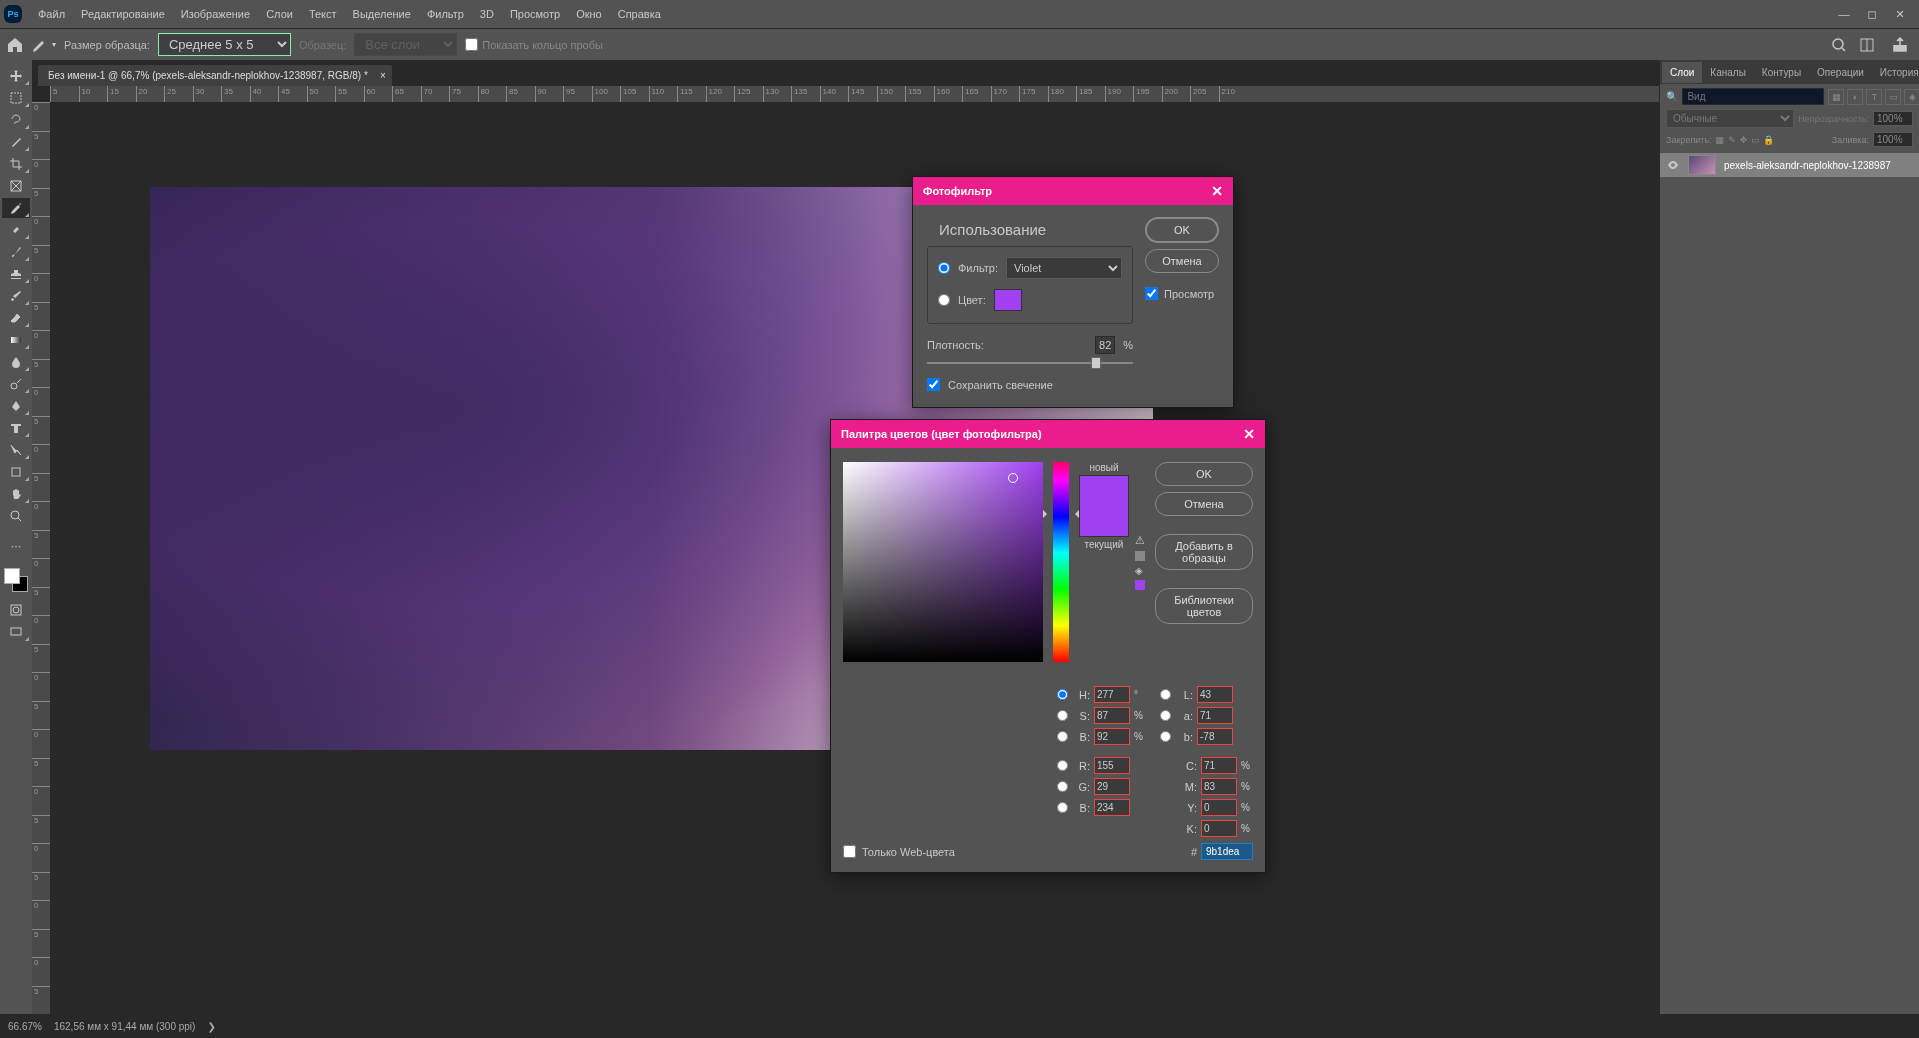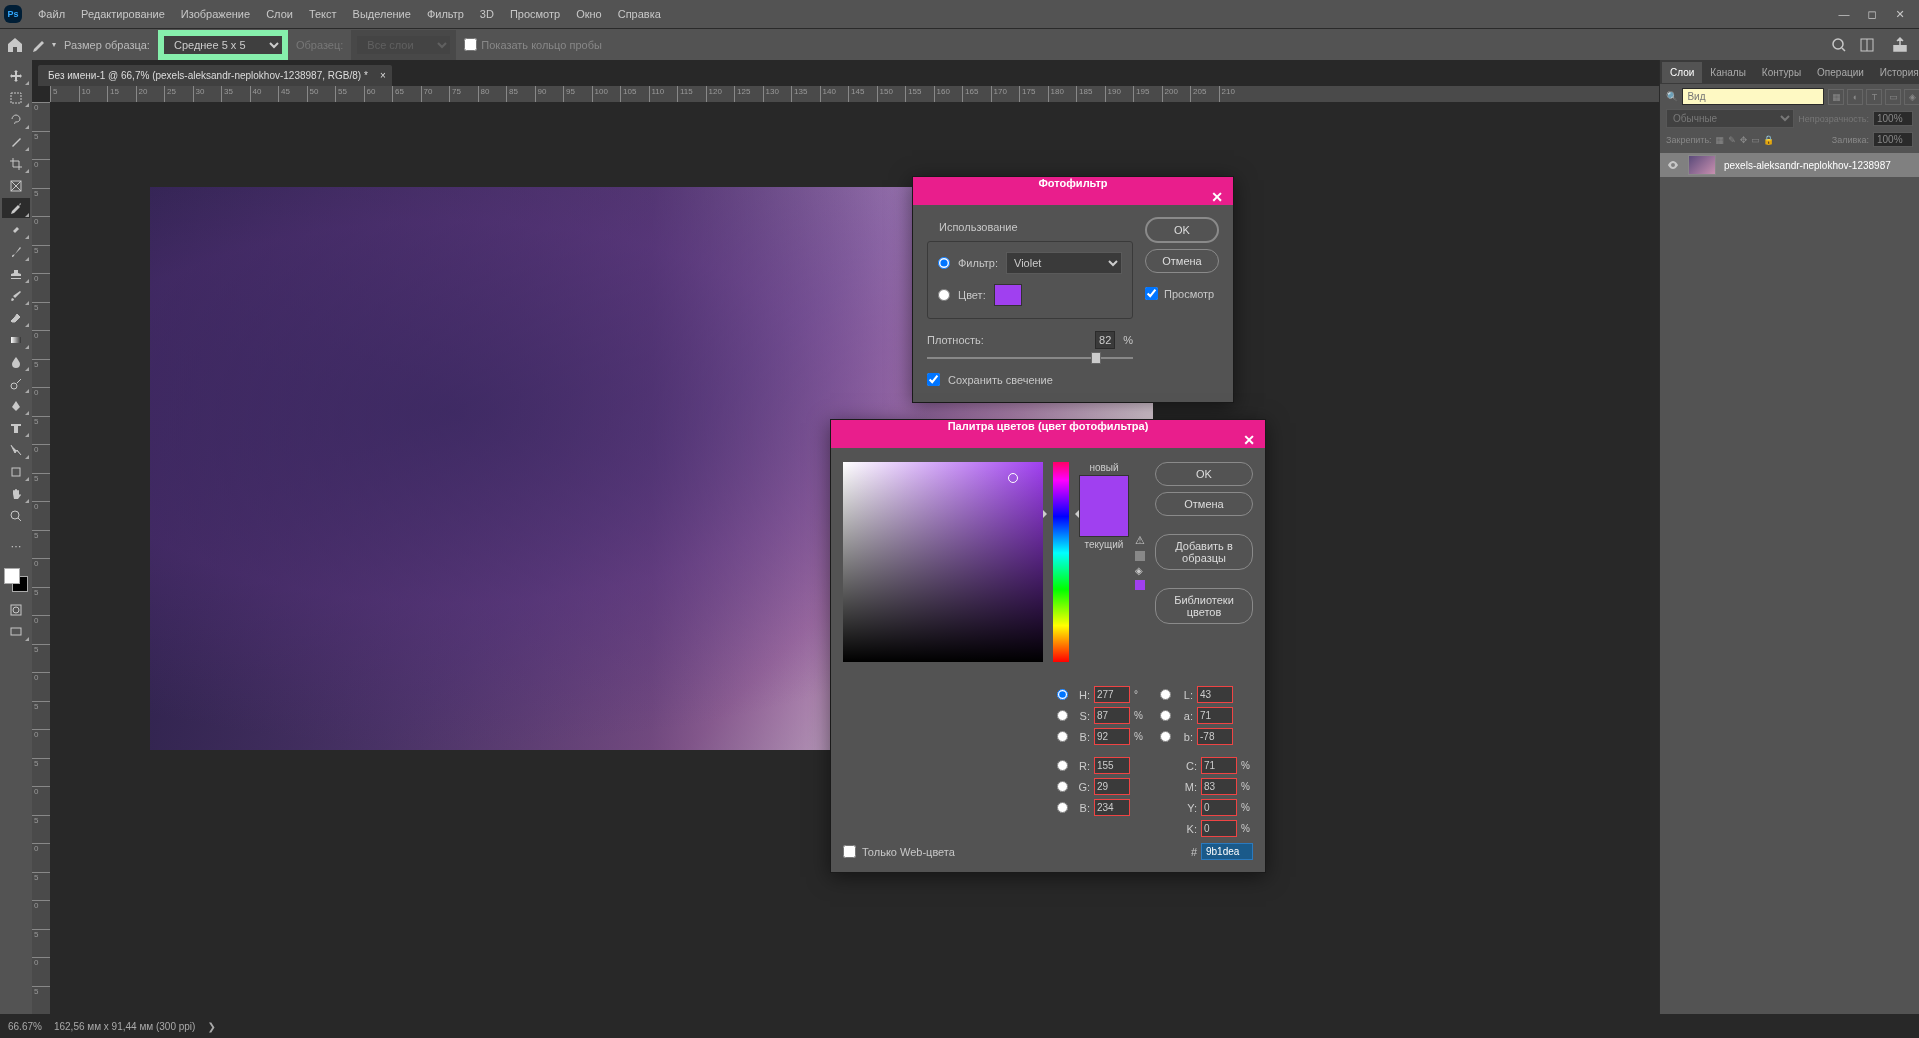--- a/index.html
+++ b/index.html
@@ -17,7 +17,7 @@
 .home-icon { width: 18px; height: 18px; }
 .tool-preset { display: flex; align-items: center; gap: 4px; }
 .options-label { color: #bbb; }
-.options-dropdown { background: #3f3f3f; border: 6px solid #86efac; padding: 2px 20px 2px 6px; color: #ccc; font-size: 11px; }
+.options-dropdown { background: #3f3f3f; border: 1px solid #86efac; padding: 2px 20px 2px 6px; color: #ccc; font-size: 13px; }
 .share-icon { margin-left: auto; margin-right: 4px; }
 
 

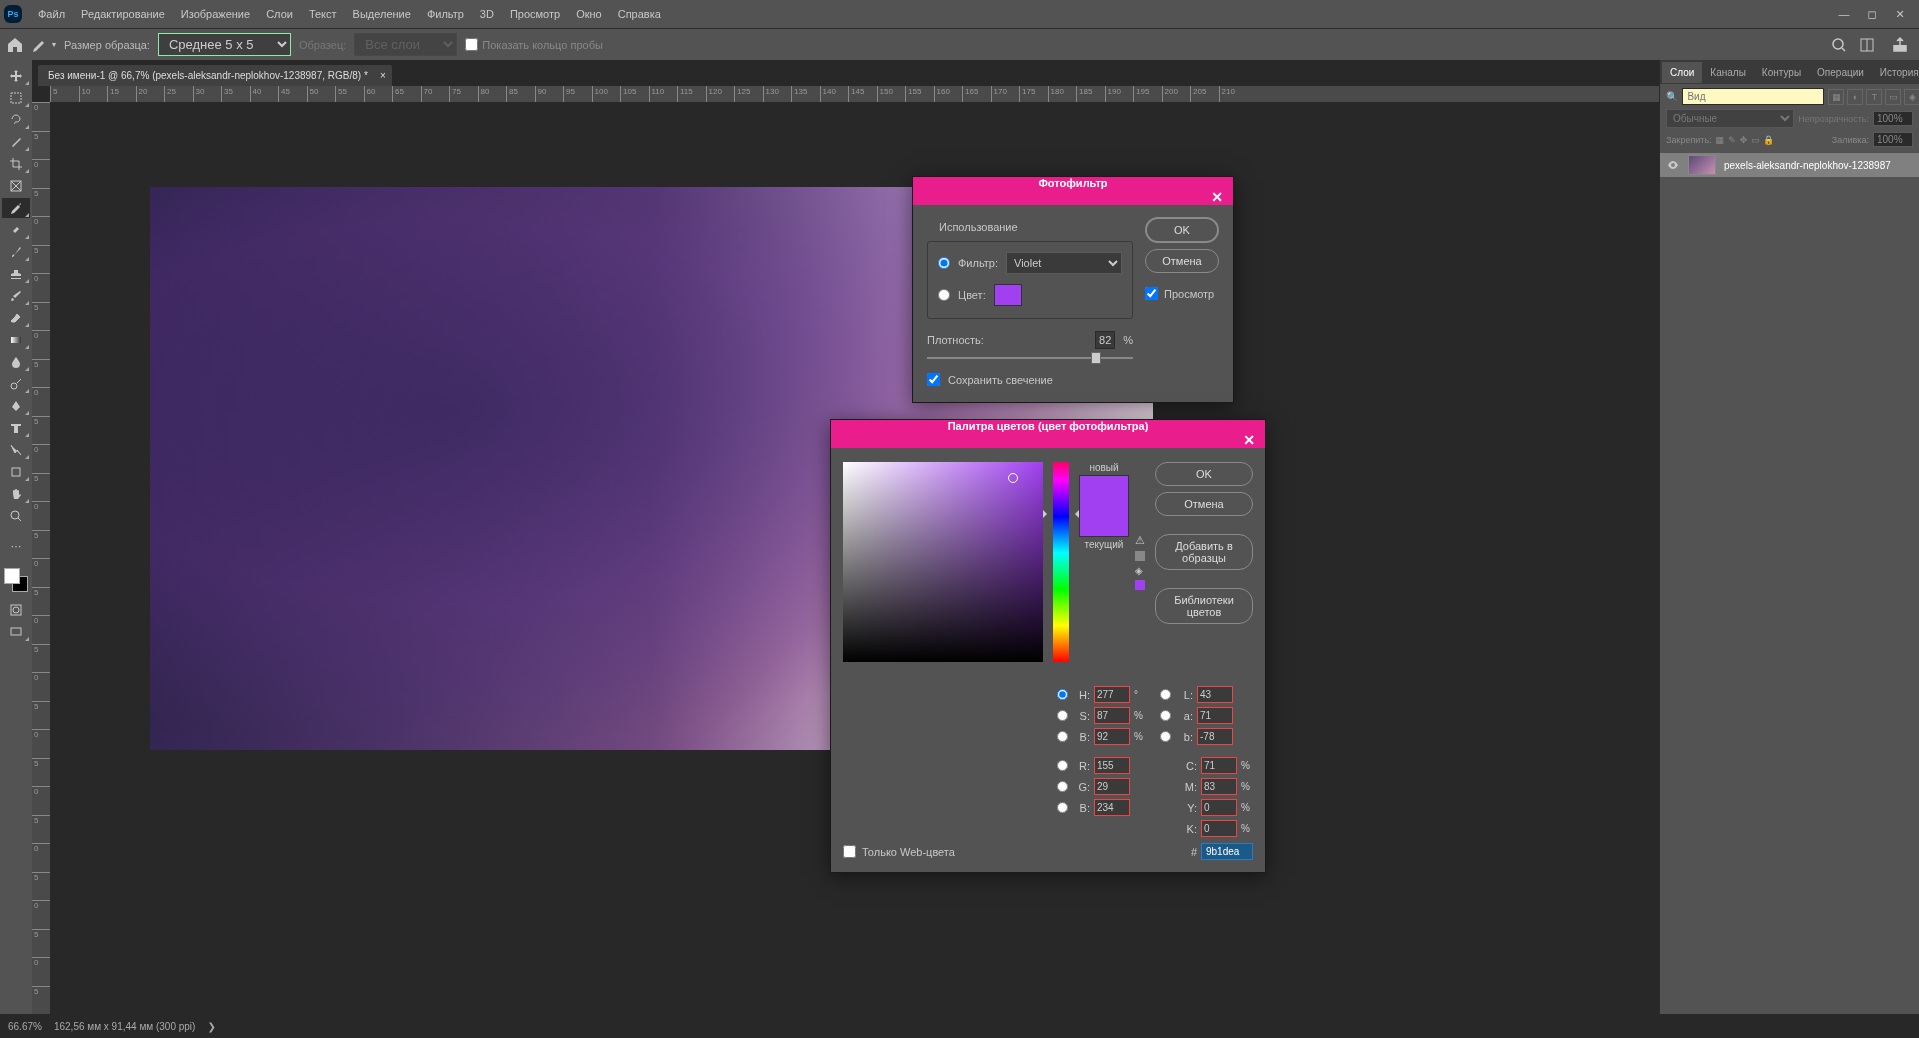--- a/index.html
+++ b/index.html
@@ -54,7 +54,7 @@
 .panel-tab.active { background: #535353; color: #fff; }
 .layers-controls { padding: 4px 6px; display: flex; flex-direction: column; gap: 4px; }
 .layers-row { display: flex; align-items: center; gap: 4px; }
-.layers-search { flex: 1; background: #fef9c3; border: 1px solid #2a2a2a; padding: 2px 4px; color: #888; font-size: 10px; }
+.layers-search { flex: 1; background: #0f172a; border: 1px solid #2a2a2a; padding: 2px 4px; color: #888; font-size: 10px; }
 .filter-icons { display: flex; gap: 3px; }
 .filter-icon { width: 16px; height: 16px; border: 1px solid #666; display: flex; align-items: center; justify-content: center; font-size: 9px; color: #888; }
 .blend-select { flex: 1; background: #3a3a3a; border: 1px solid #5a5a5a; padding: 2px; color: #888; font-size: 10px; }

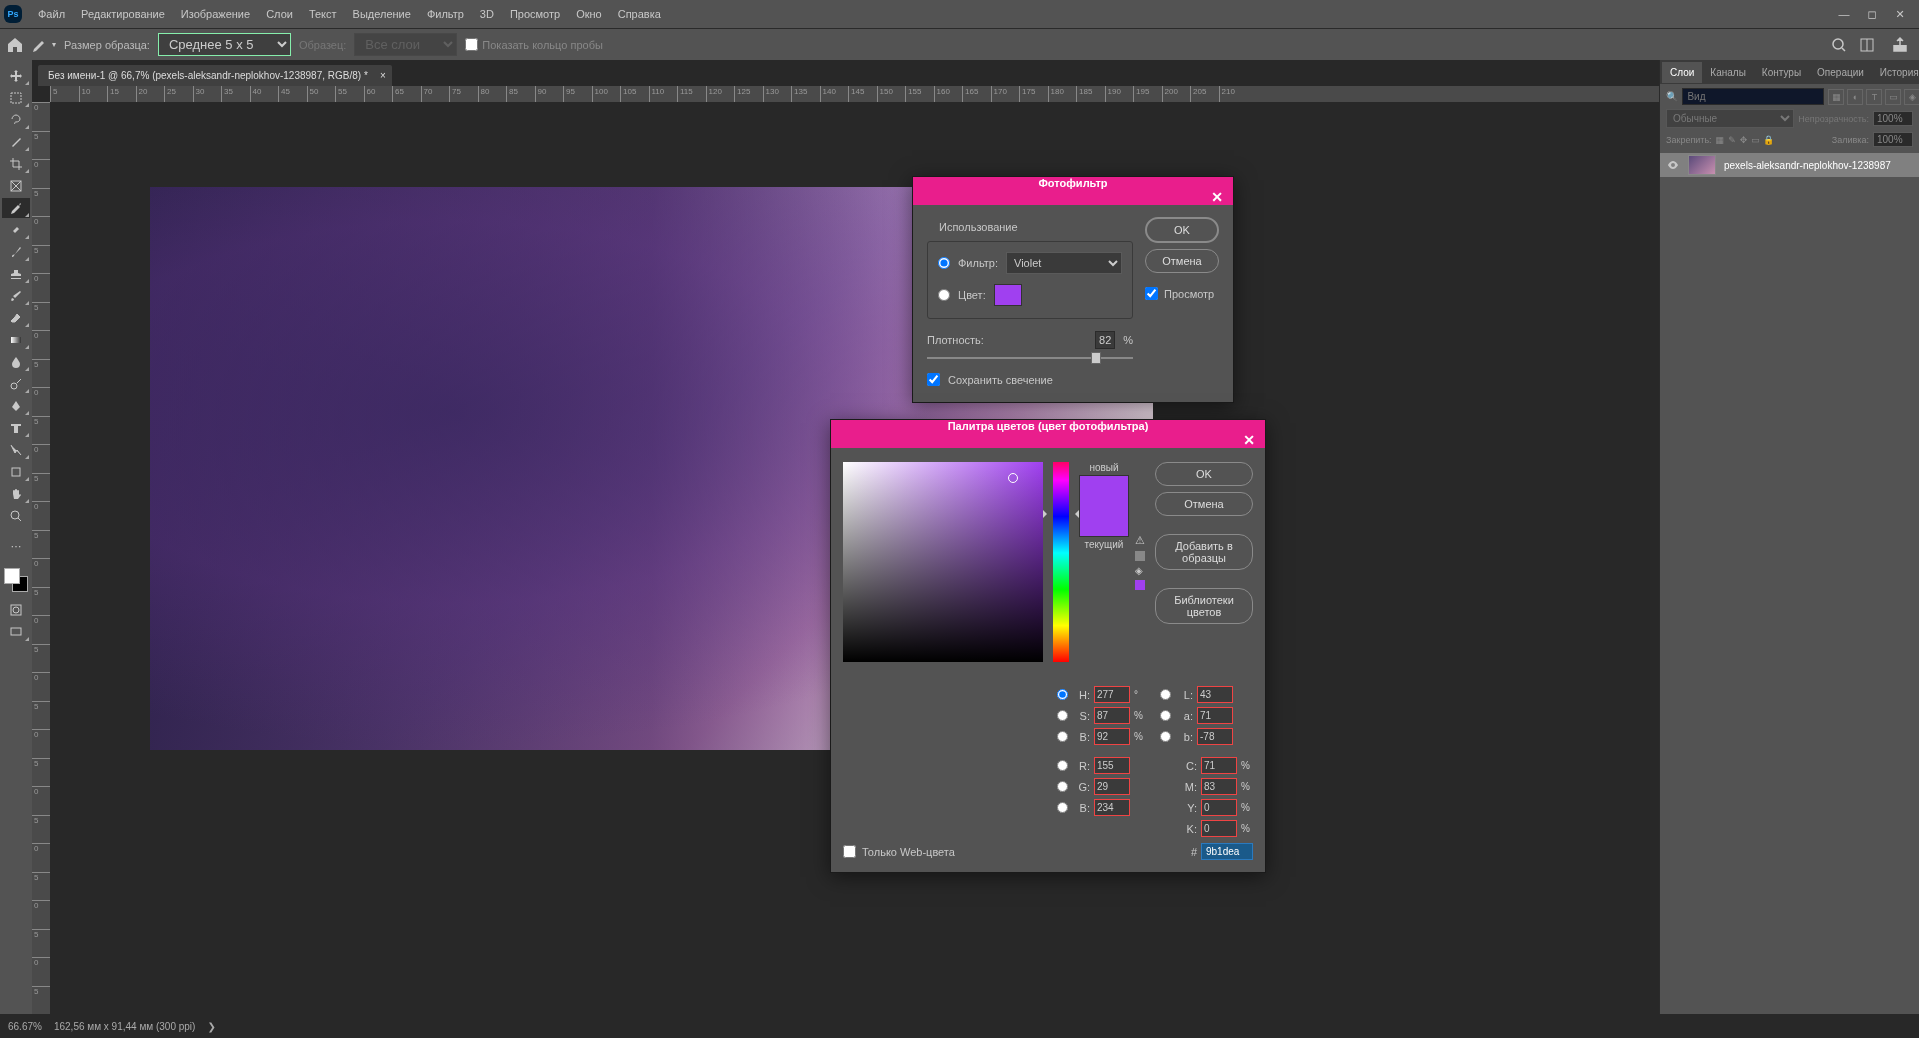--- a/index.html
+++ b/index.html
@@ -72,7 +72,7 @@
 
 
 .dialog { position: absolute; background: #535353; border: 1px solid #1a1a1a; box-shadow: 0 4px 20px rgba(0,0,0,0.5); }
-.dialog-header { height: 28px; background: #e91e8c; color: #fff; display: flex; align-items: center; padding: 0 10px; font-size: 11px; font-weight: bold; flex-direction: column; }
+.dialog-header { height: 28px; background: #e91e8c; color: #fff; display: flex; align-items: center; padding: 0 10px; font-size: 11px; font-weight: bold; }
 .dialog-close { margin-left: auto; cursor: pointer; font-size: 14px; }
 
 

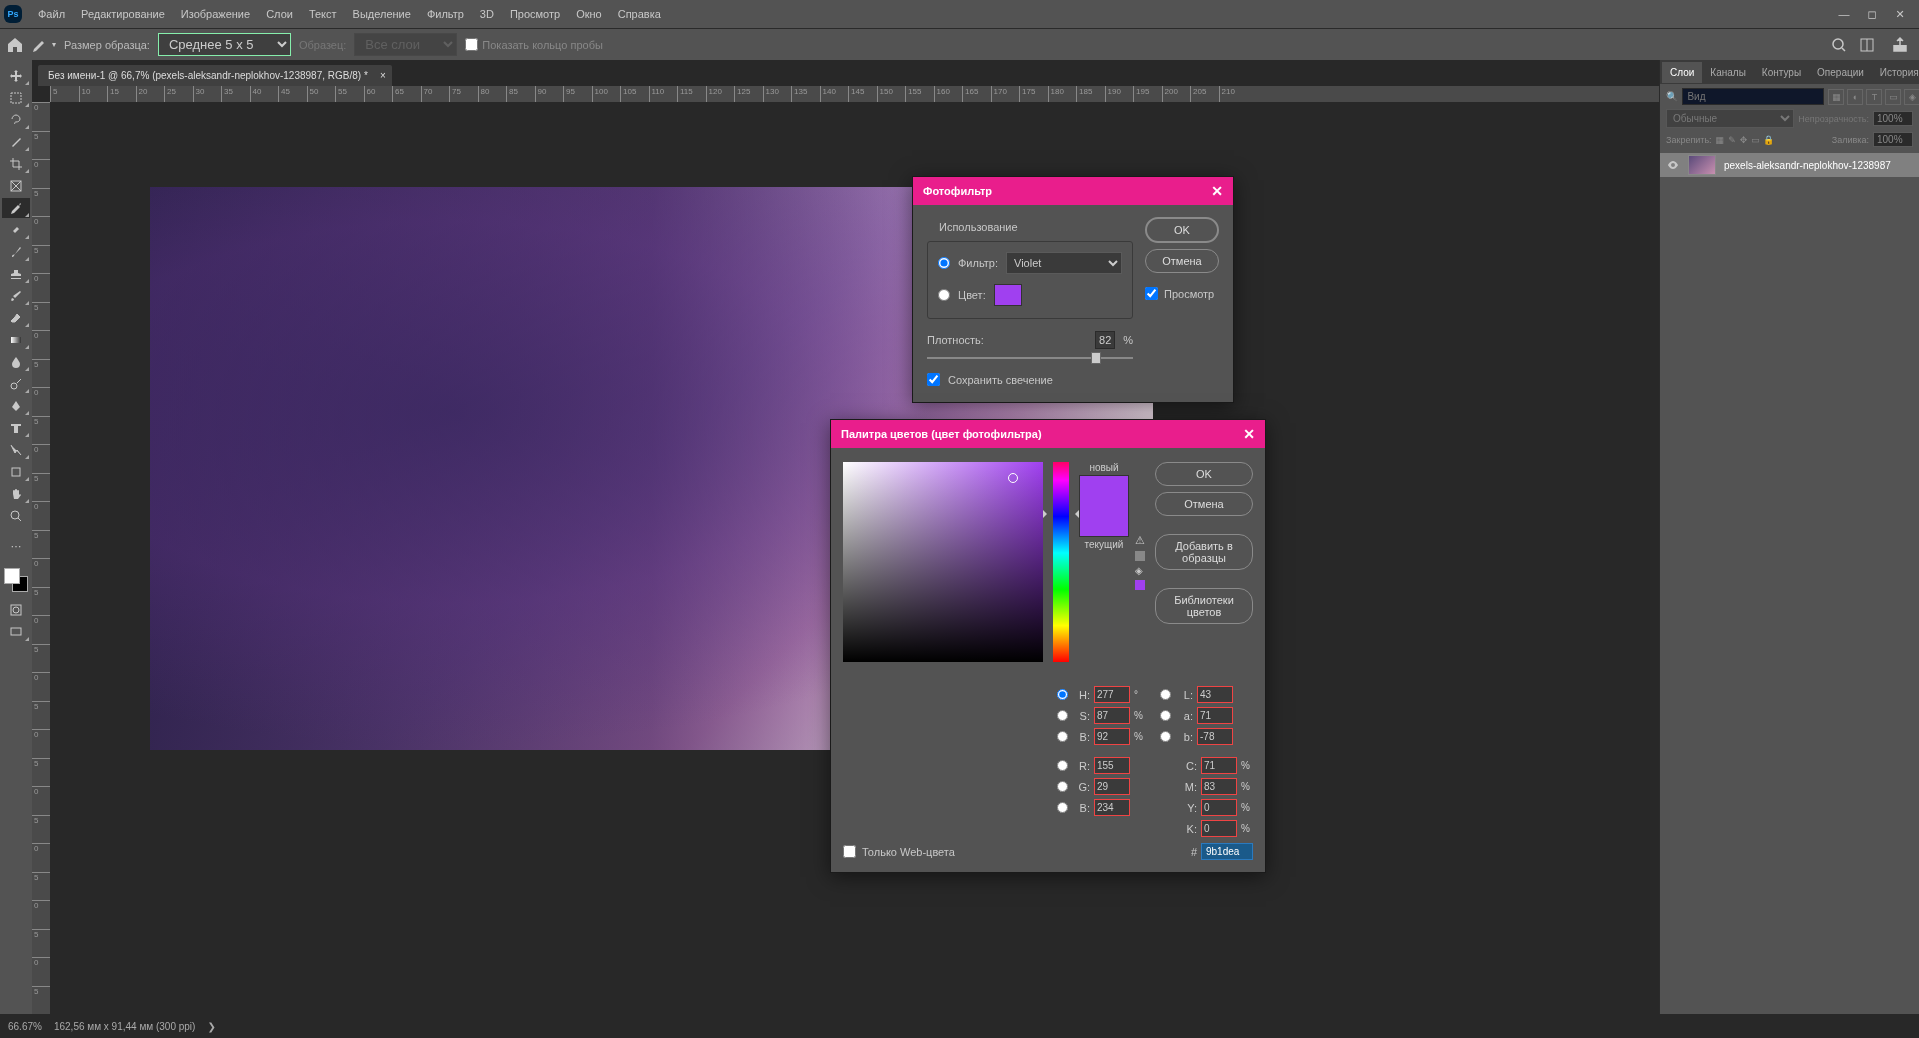--- a/index.html
+++ b/index.html
@@ -79,7 +79,7 @@
 .pf-dialog { left: 912px; top: 176px; width: 322px; }
 .pf-body { display: flex; gap: 12px; padding: 12px 14px 16px 14px; }
 .pf-left { flex: 1; }
-.pf-section-title { padding: 4px 0 8px 12px; font-size: 11px; }
+.pf-section-title { padding: 4px 0 8px 12px; font-size: 15px; }
 .pf-group { border: 1px solid #3a3a3a; border-radius: 3px; padding: 10px 10px 12px 10px; }
 .pf-row { display: flex; align-items: center; gap: 8px; margin-bottom: 10px; }
 .pf-radio { width: 12px; height: 12px; }

